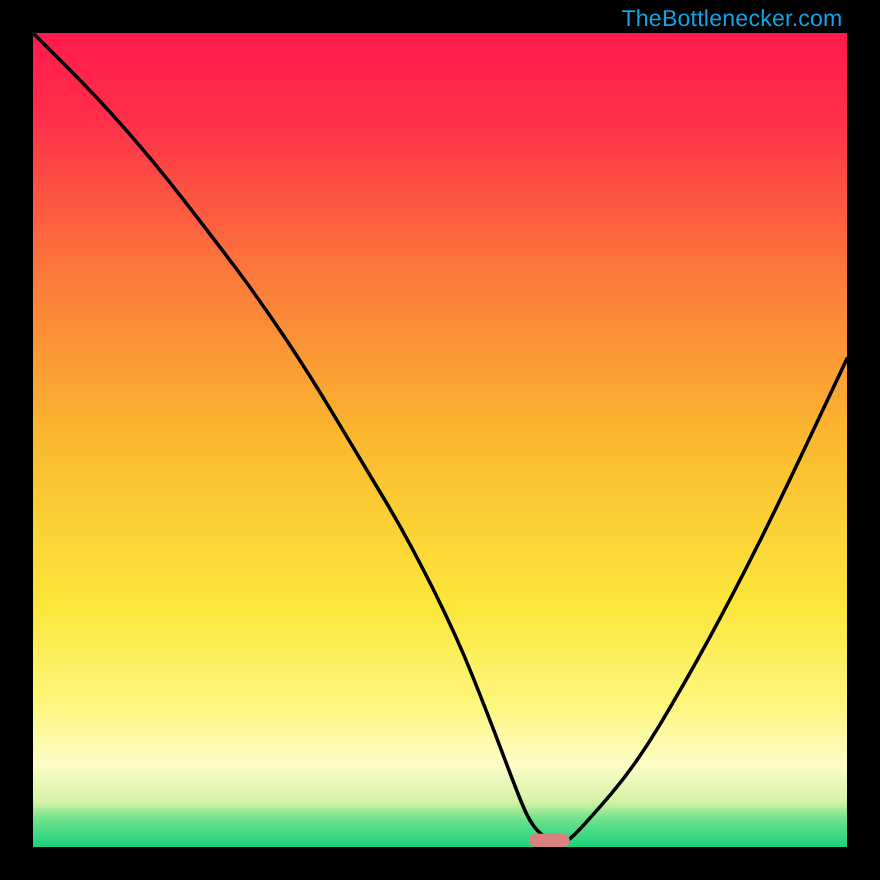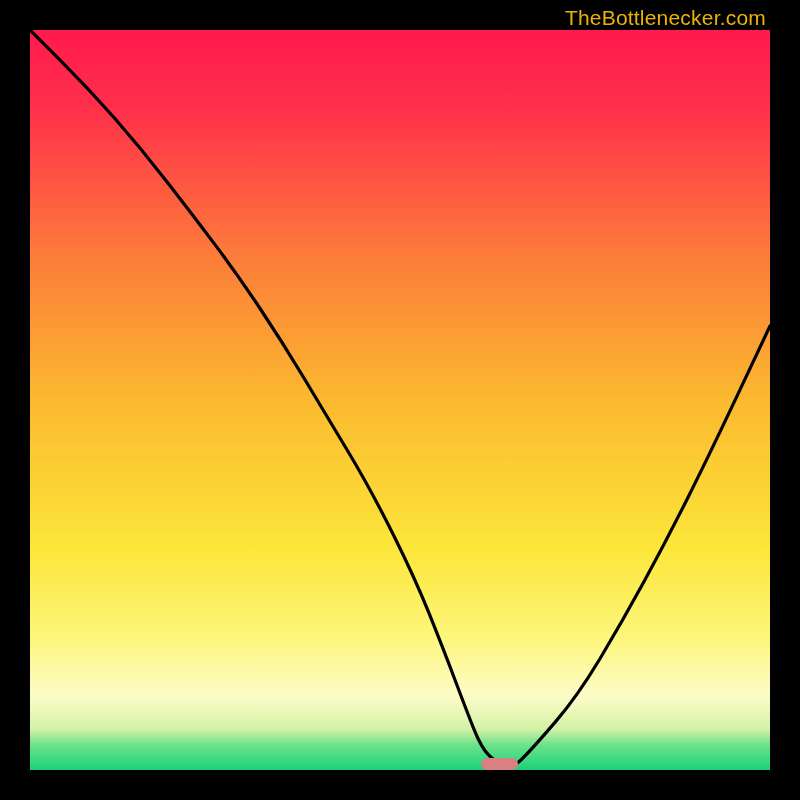--- a/index.html
+++ b/index.html
@@ -44,7 +44,7 @@
     position: absolute;
     top: 6px;
     right: 34px;
-    color: #eab308;
+    color: #0ea5e9;
     font-size: 21px;
     letter-spacing: 0.2px;
     user-select: none;

